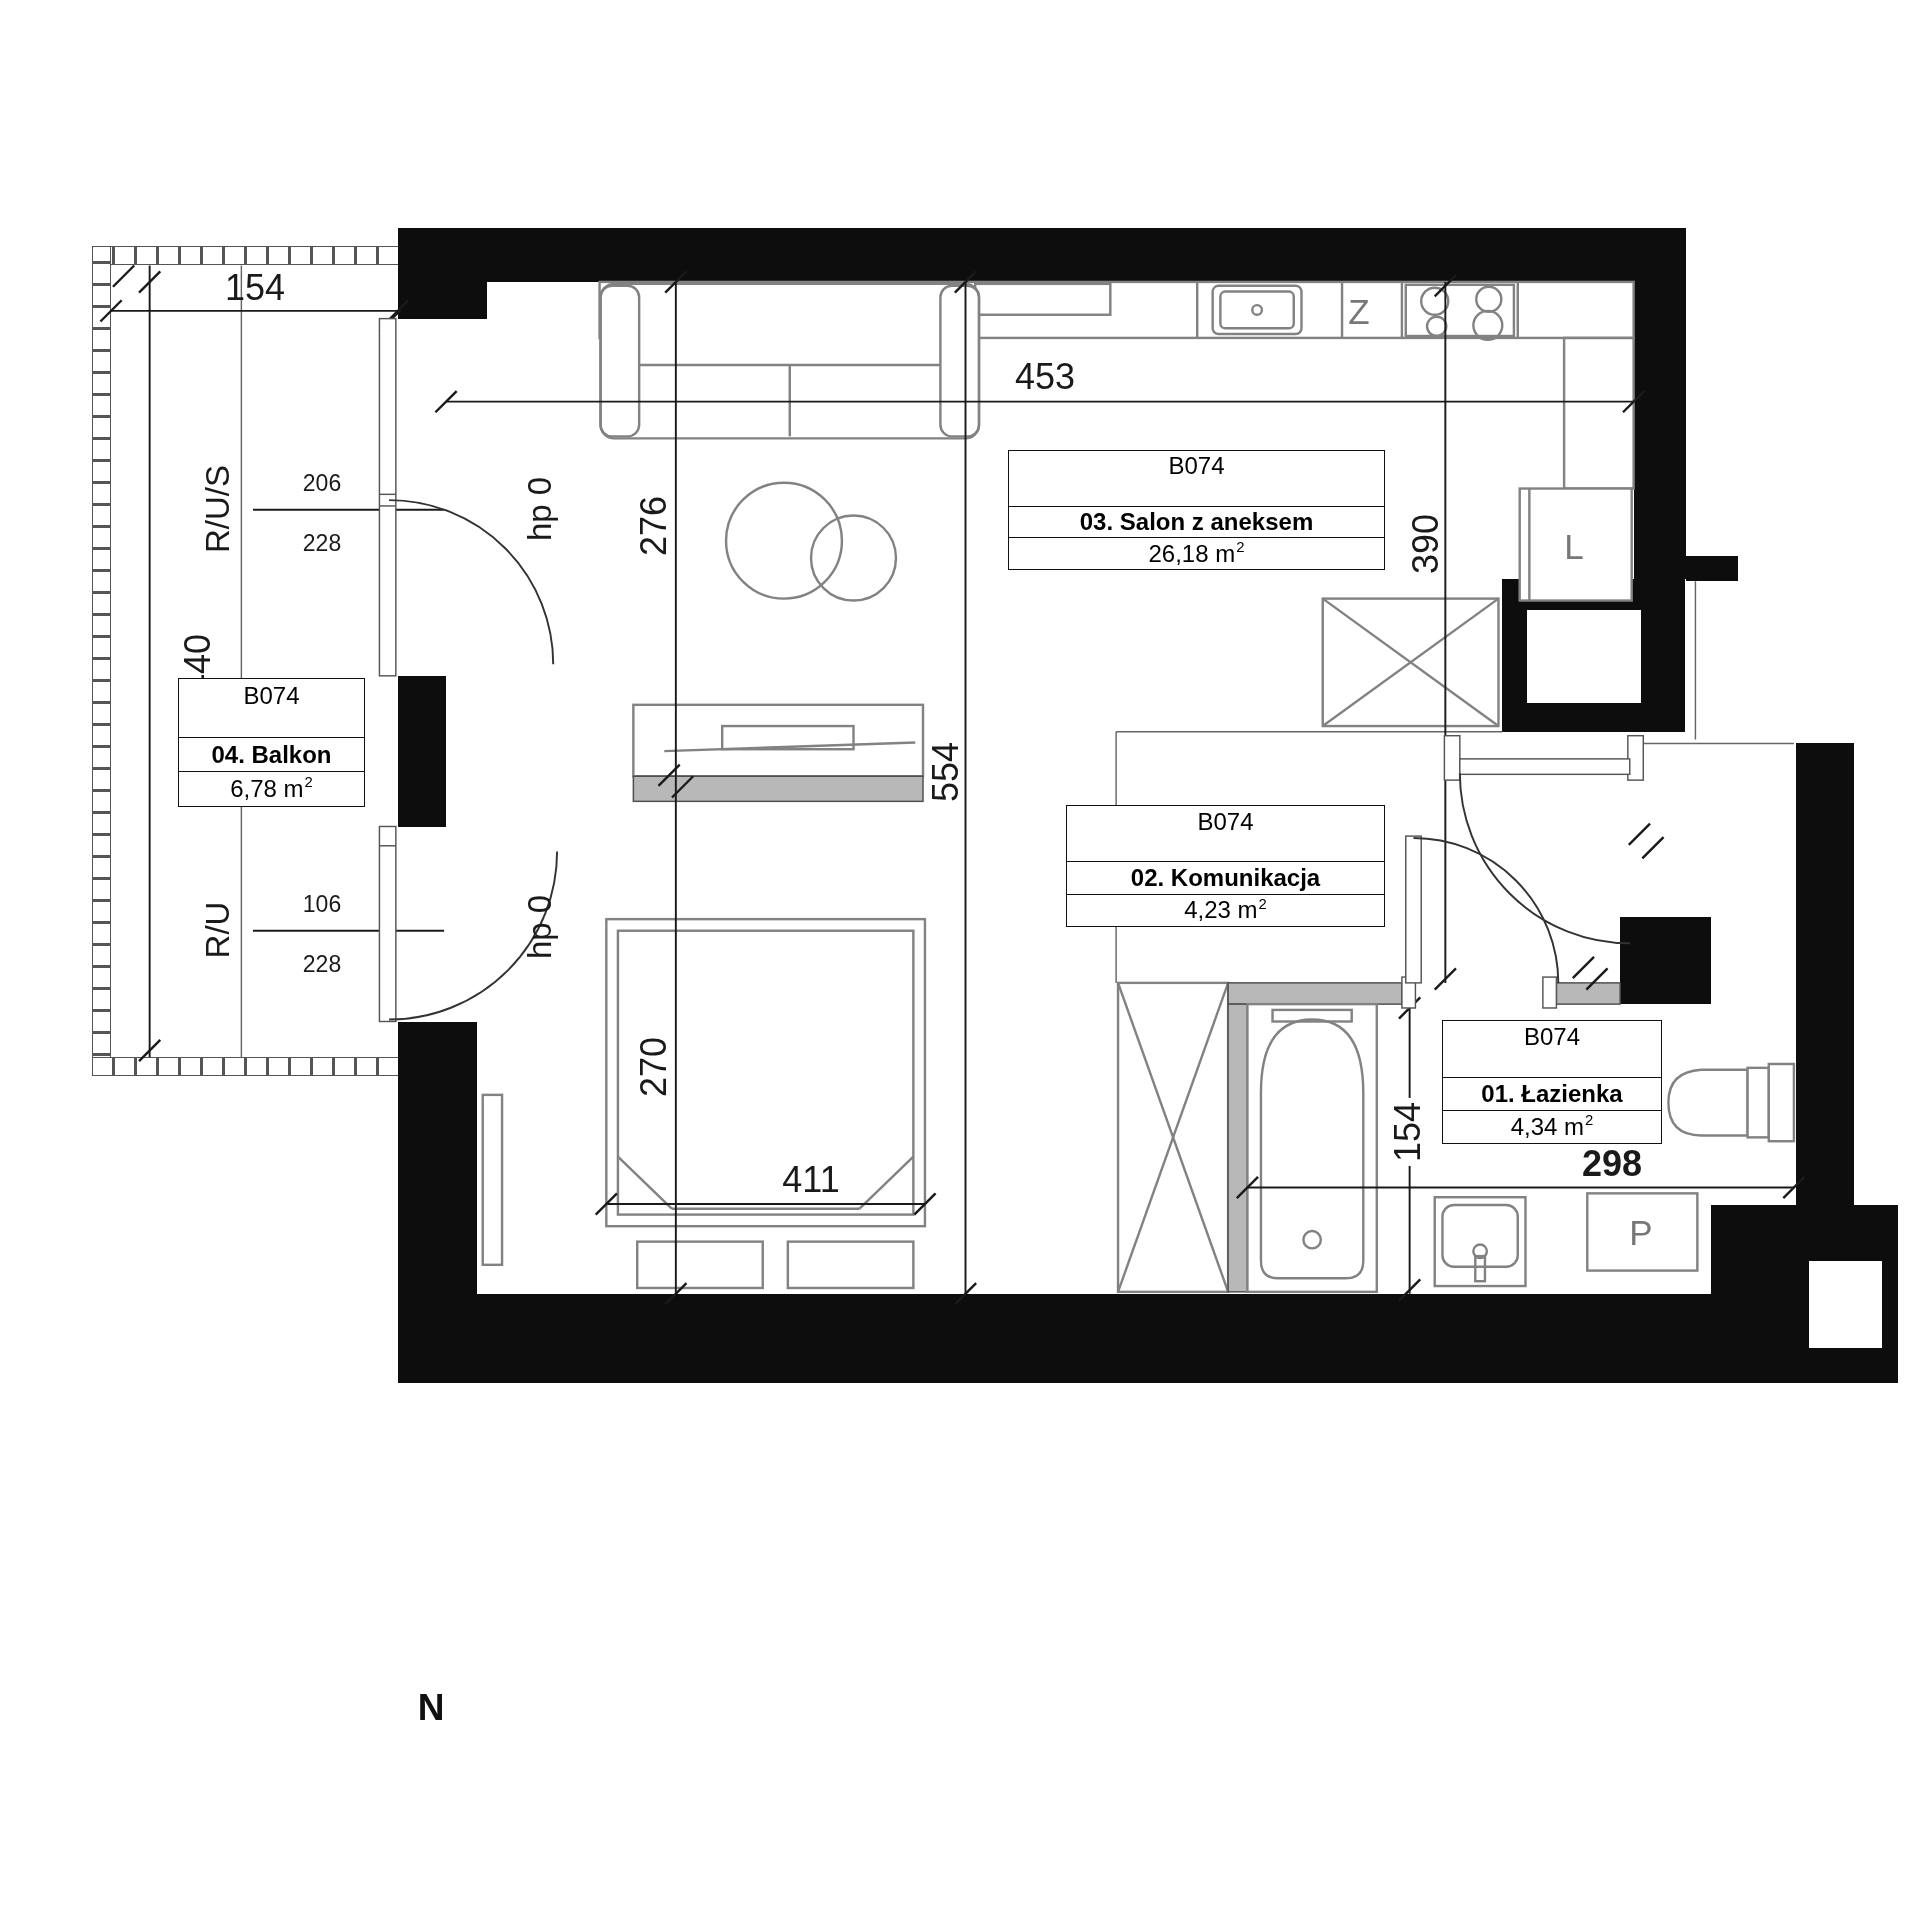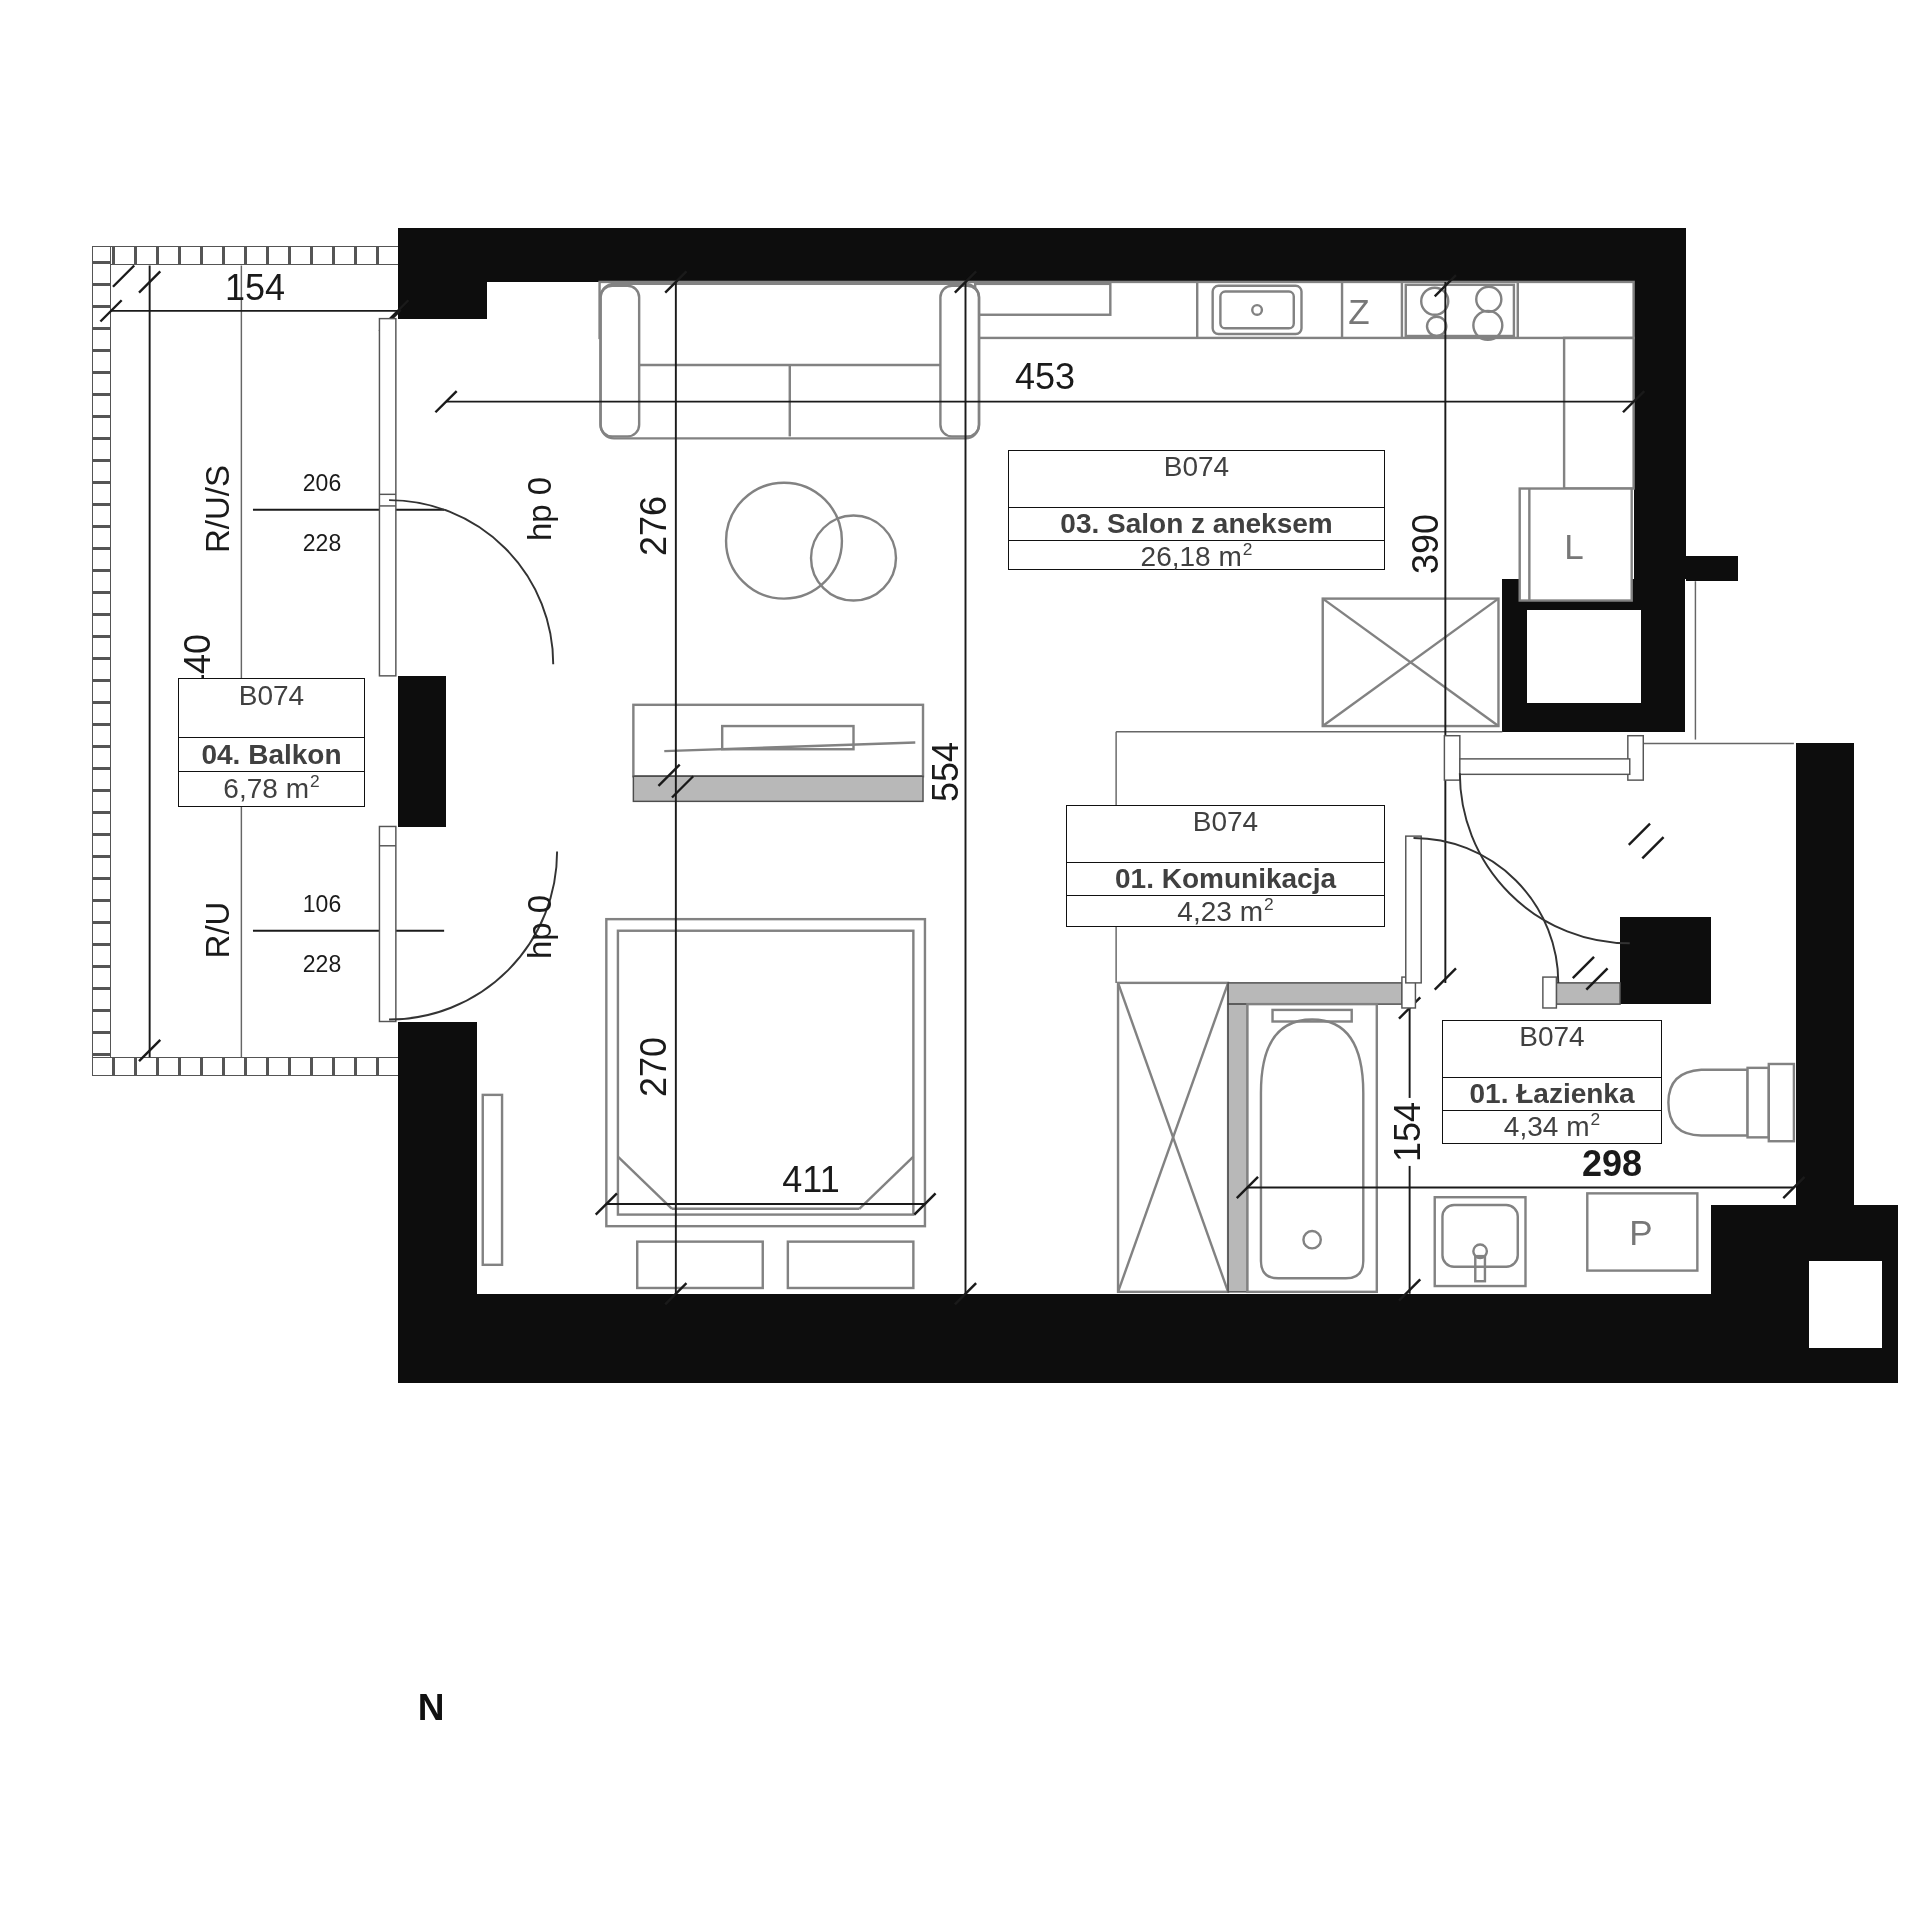--- a/index.html
+++ b/index.html
@@ -28,7 +28,7 @@
   .rbox{position:absolute;background:#fff;border:1.9px solid #111;box-sizing:border-box;
         display:flex;flex-direction:column;z-index:30;}
   .rbox .r{flex:1;display:flex;align-items:center;justify-content:center;
-           font-size:28px;border-top:1.9px solid #111;color:#404040;}
+           font-size:24px;border-top:1.9px solid #111;color:#000000;}
   .rbox .r:first-child{border-top:none;}
   .rbox .r.b{font-weight:bold;margin-top:24px;}
   .sup{font-size:0.62em;position:relative;top:-0.45em;margin-left:1px;}

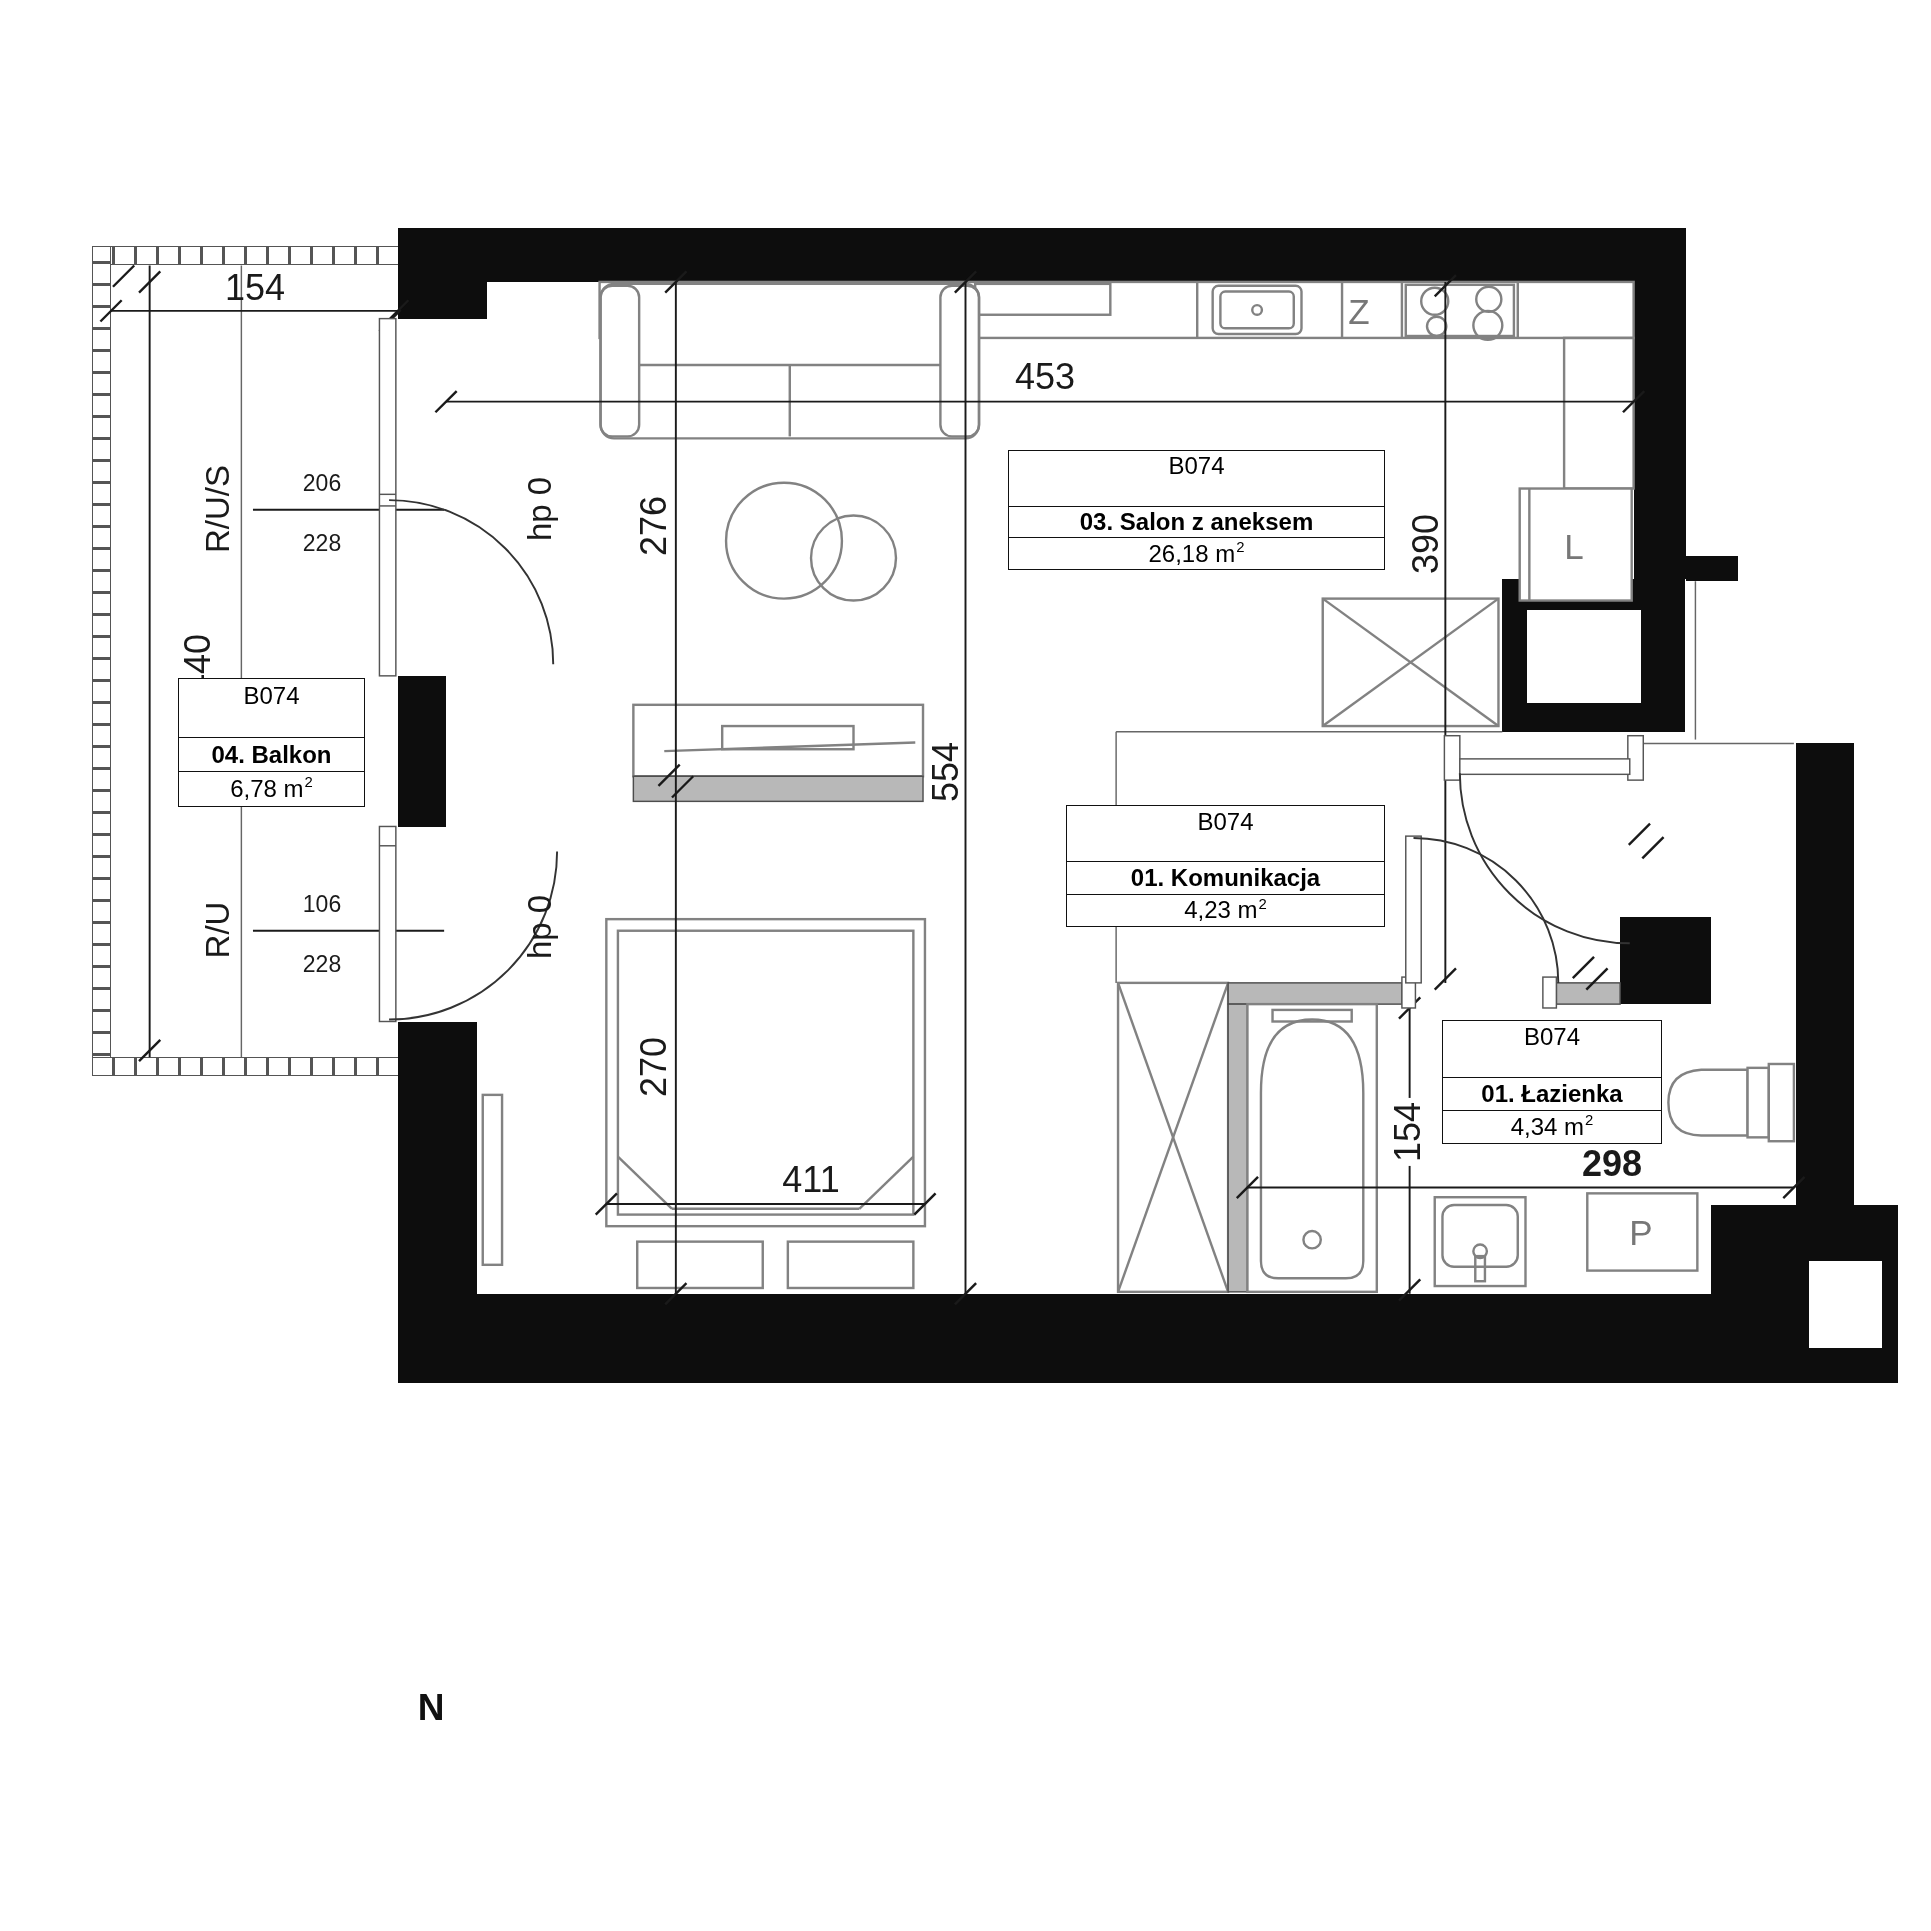--- a/index.html
+++ b/index.html
@@ -296,7 +296,7 @@
 
   <div class="rbox" style="left:1066px;top:805px;width:319px;height:122px;">
     <div class="r">B074</div>
-    <div class="r b">01. Komunikacja</div>
+    <div class="r b">02. Komunikacja</div>
     <div class="r">
         <span>4,23 m</span>
         <span class="sup">2</span>

